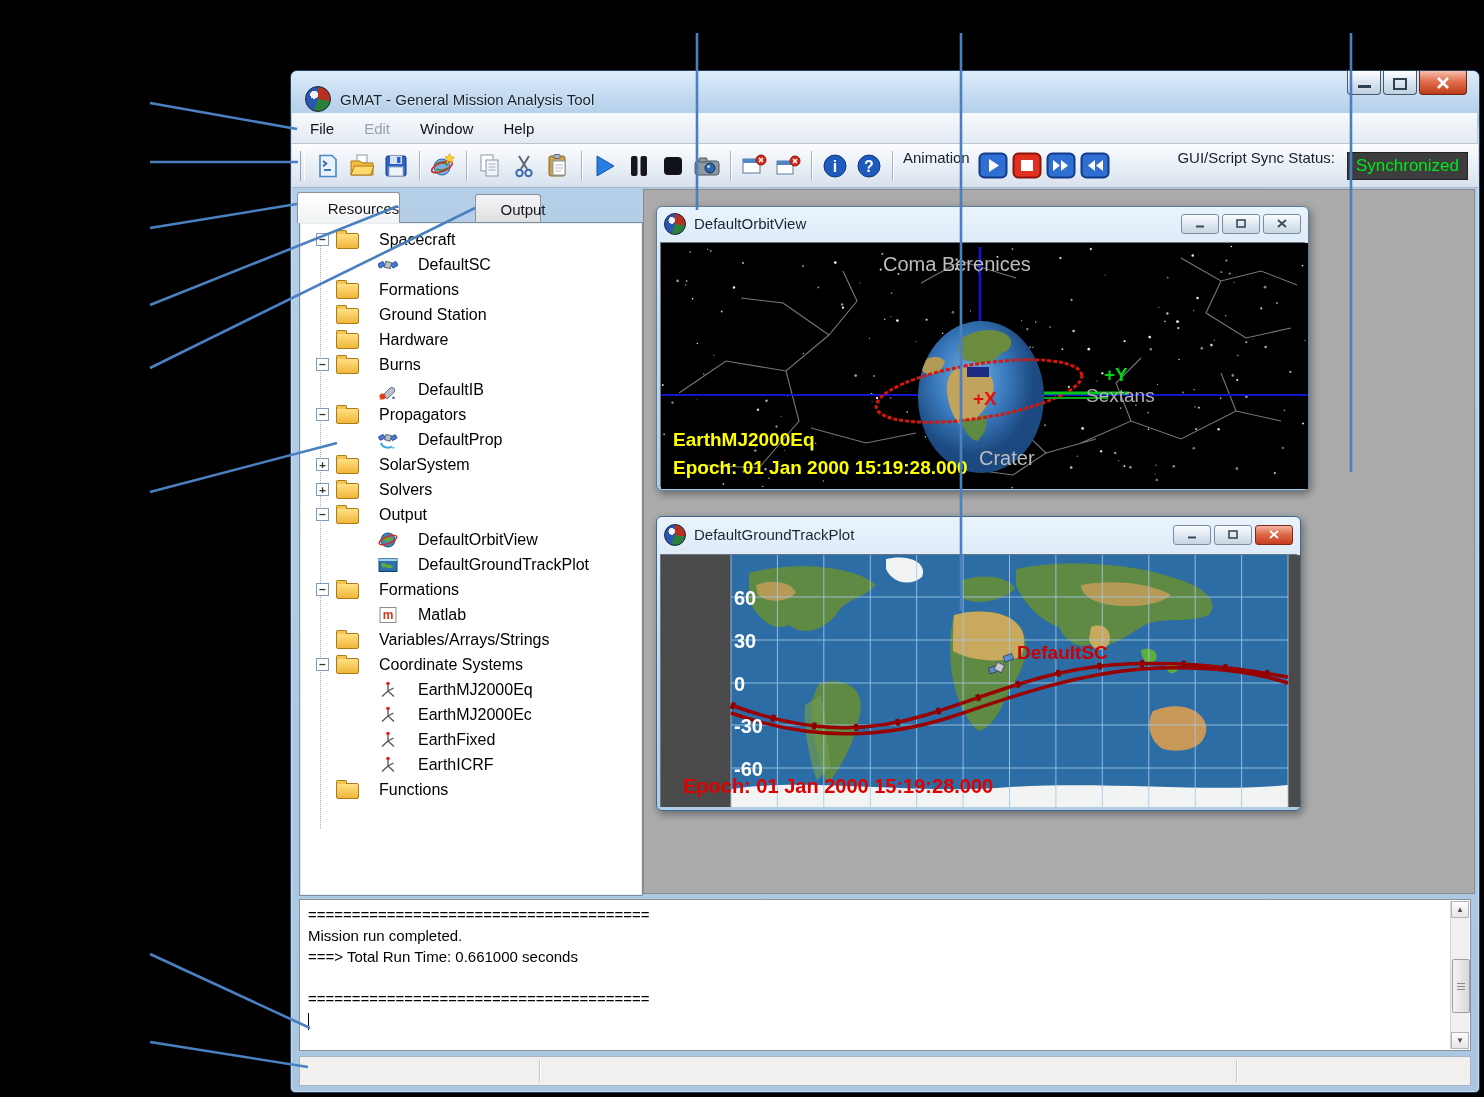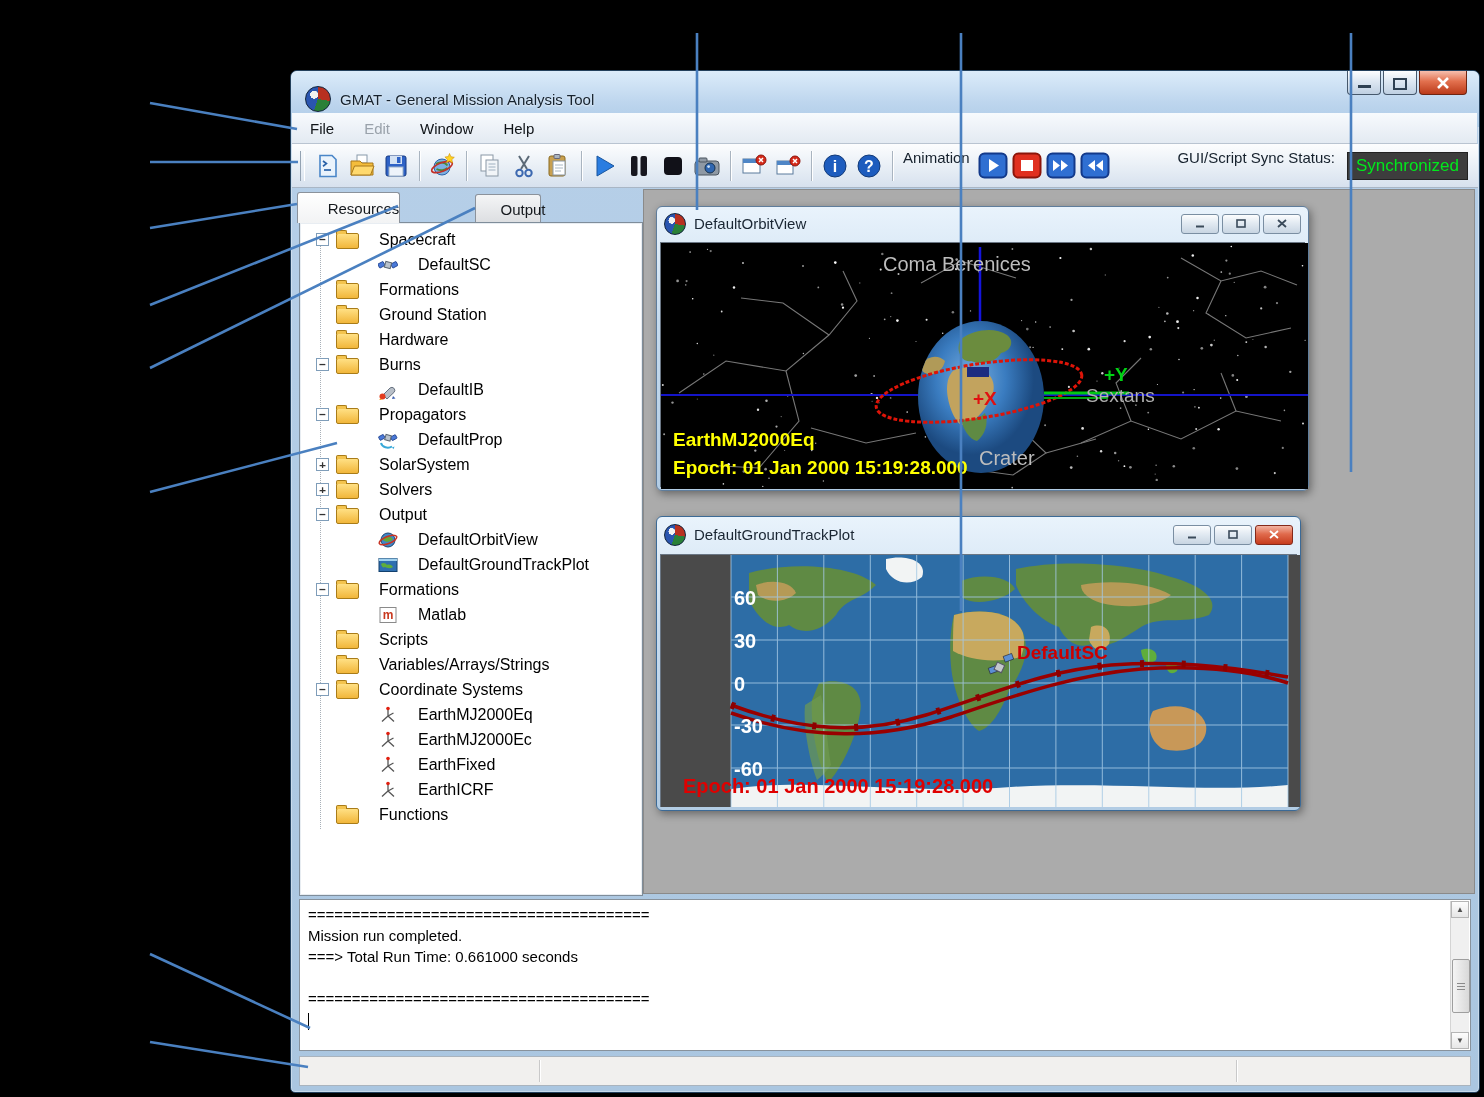--- a/index.html
+++ b/index.html
@@ -388,11 +388,6 @@
               <text x="10" y="14" font-size="12" font-weight="bold" fill="#c8381e" text-anchor="middle" font-family="Liberation Serif,serif">m</text>
             </svg>
             <span class="tl">Matlab</span>
-          </div>
-        <div class="trow">
-            <span class="notgl"></span>
-            <span class="ic-folder"></span>
-            <span class="tl">Scripts</span>
           </div>
         <div class="trow">
             <span class="notgl"></span>

